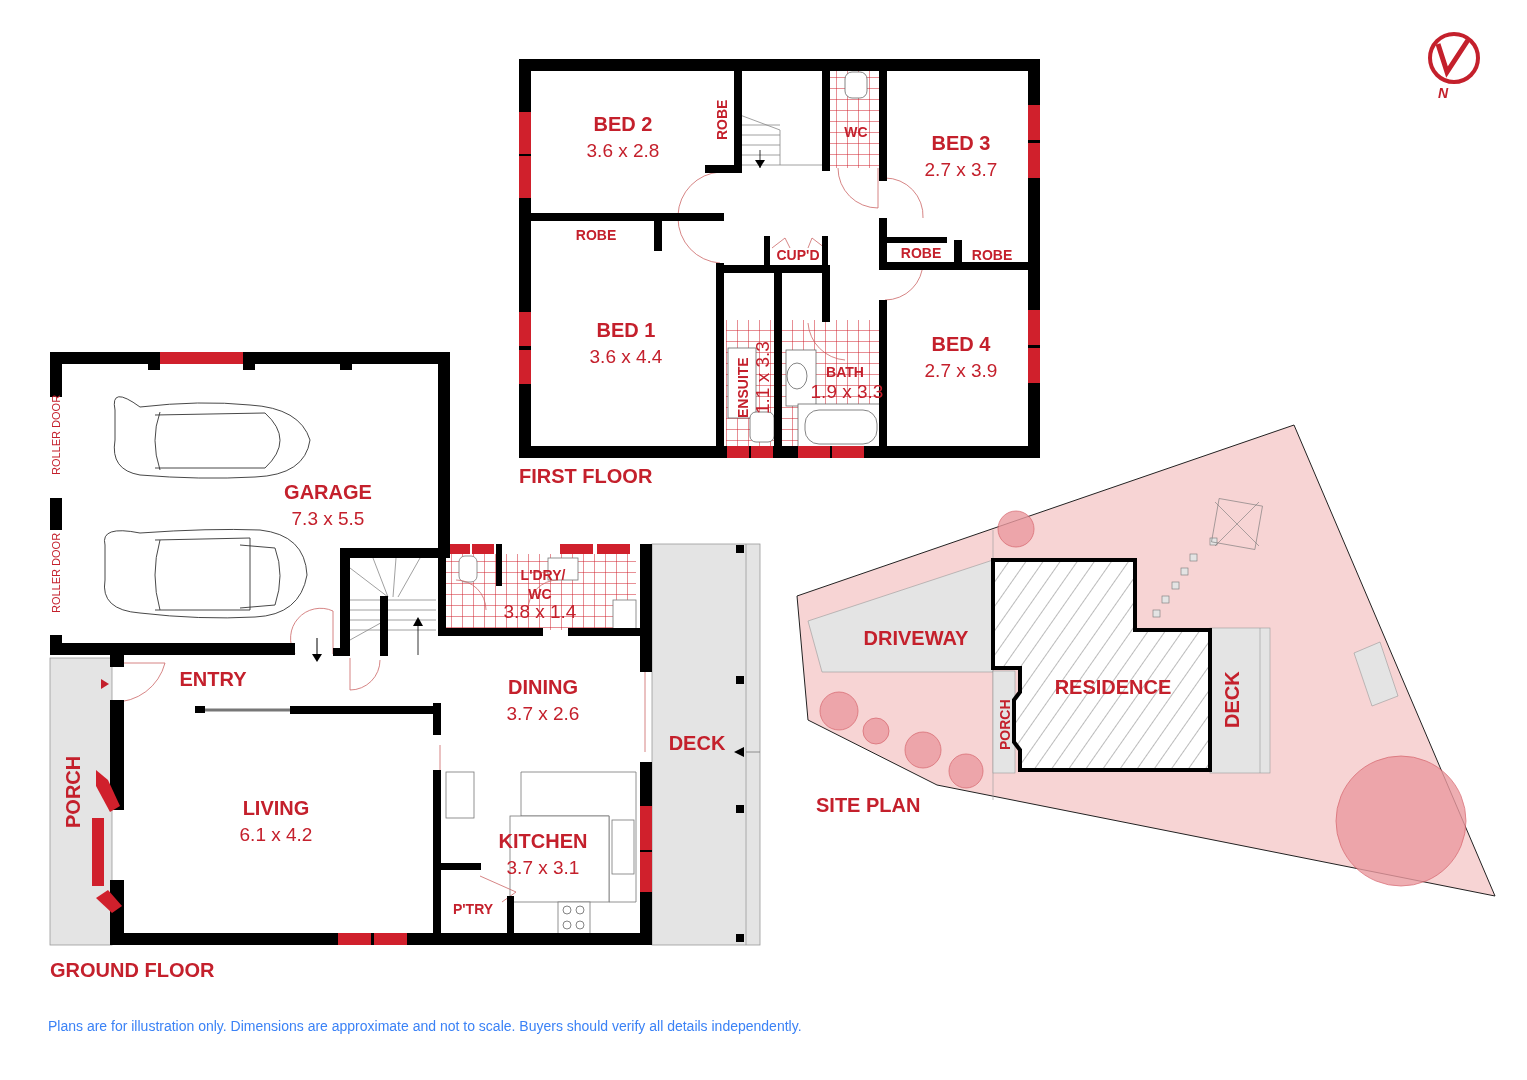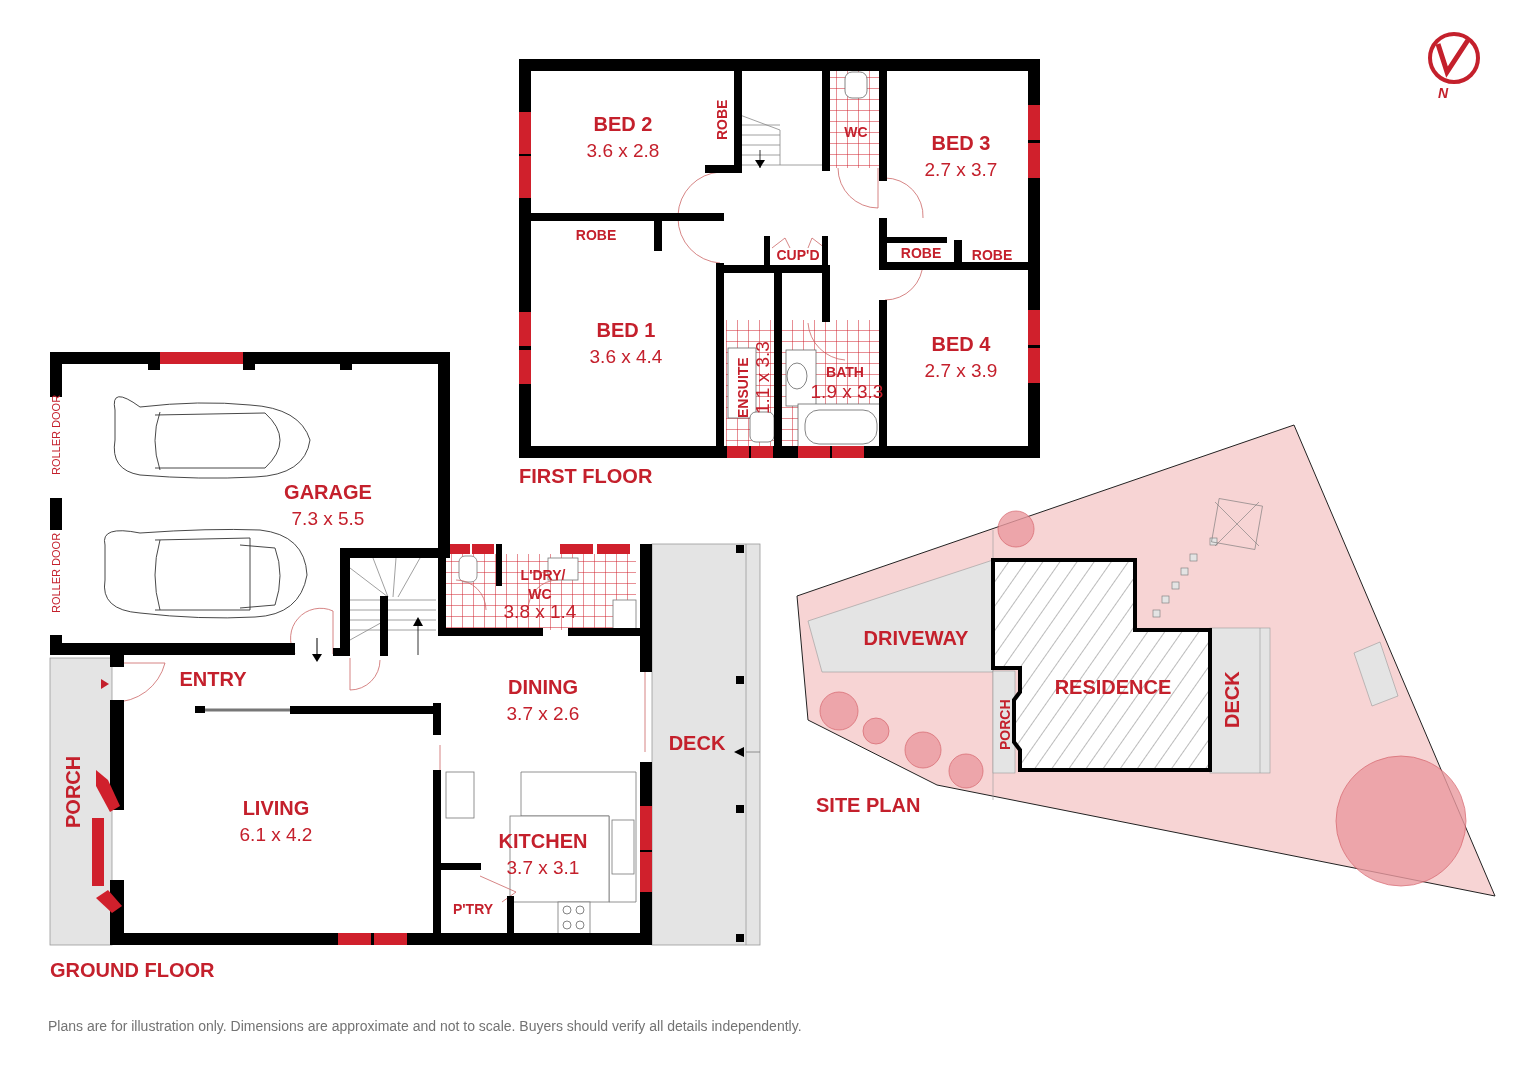--- a/index.html
+++ b/index.html
@@ -11,7 +11,7 @@
   .rsmall { font-family: "Liberation Sans", sans-serif; fill: #c4202c; font-size: 14px; font-weight: bold; }
   .rtiny { font-family: "Liberation Sans", sans-serif; fill: #c4202c; font-size: 11px; }
   .flabel { font-family: "Liberation Sans", sans-serif; font-weight: bold; fill: #c4202c; font-size: 20px; }
-  .disclaimer { position: absolute; left: 48px; top: 1018px; font-size: 14px; color: #737373;
+  .disclaimer { position: absolute; left: 48px; top: 1018px; font-size: 14px; color: #3b82f6;
                 font-family: "Liberation Sans", sans-serif; }
 </style>
 </head>

